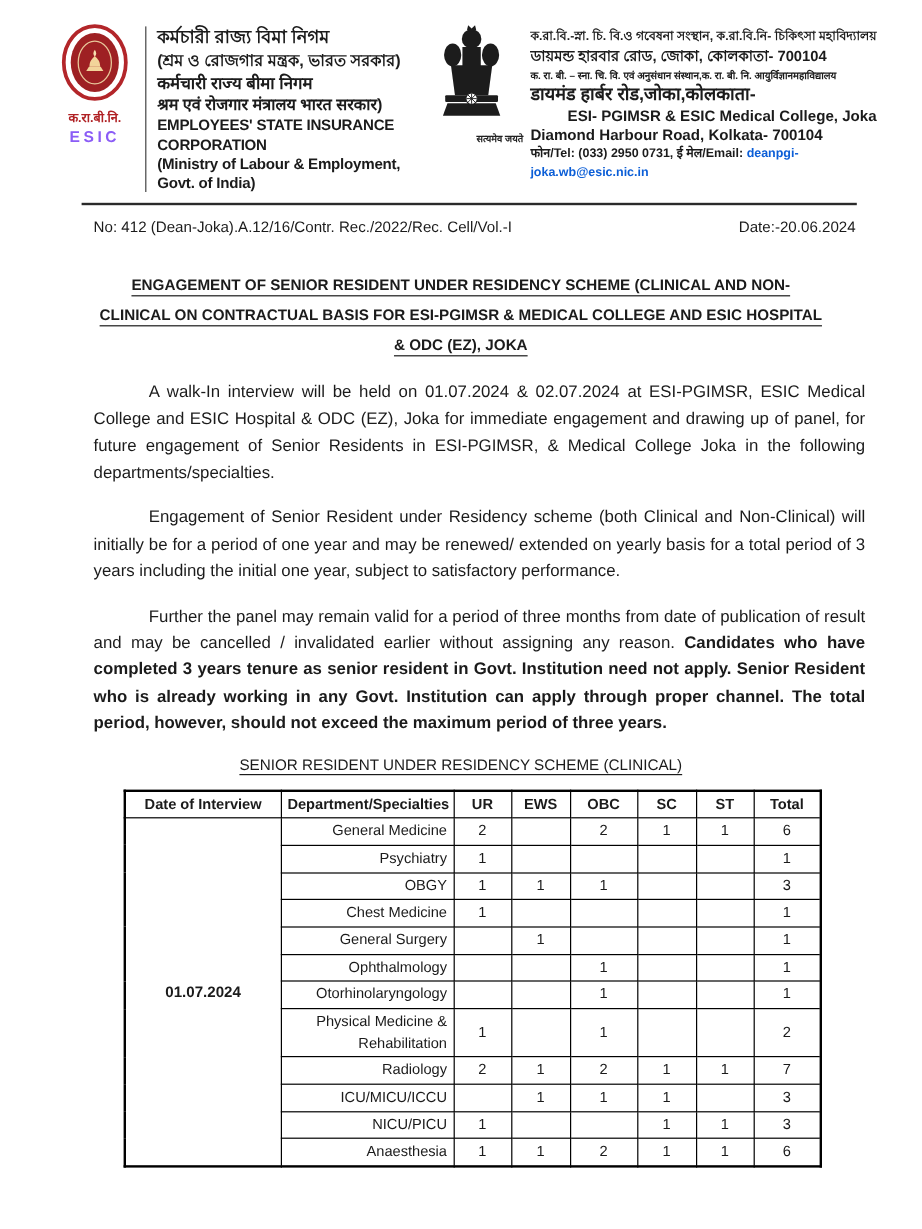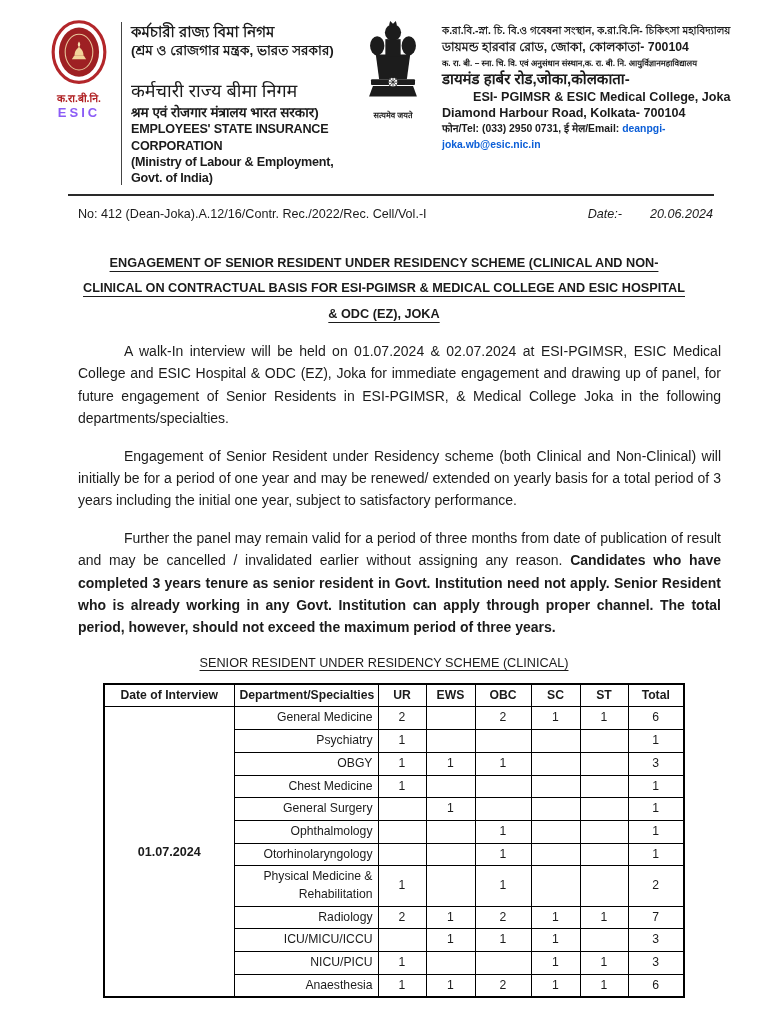--- a/index.html
+++ b/index.html
@@ -16,7 +16,7 @@
   .head-left { flex:1 1 auto; padding-top:2px; }
   .hl-bn1 { font-size:15px; font-weight:bold; line-height:1.35; }
   .hl-bn2 { font-size:13.5px; font-weight:bold; line-height:1.35; }
-  .hl-hi1 { font-size:18px; font-weight:normal; line-height:1.3;margin-top:20px; }
+  .hl-hi1 { font-size:14px; font-weight:bold; line-height:1.3; }
   .hl-hi2 { font-size:13.5px; font-weight:bold; line-height:1.3; }
   .hl-en1 { font-size:12.6px; font-weight:bold; line-height:1.3; letter-spacing:-0.2px; }
   .hl-en2 { font-size:12.6px; font-weight:bold; line-height:1.3; letter-spacing:-0.2px; }

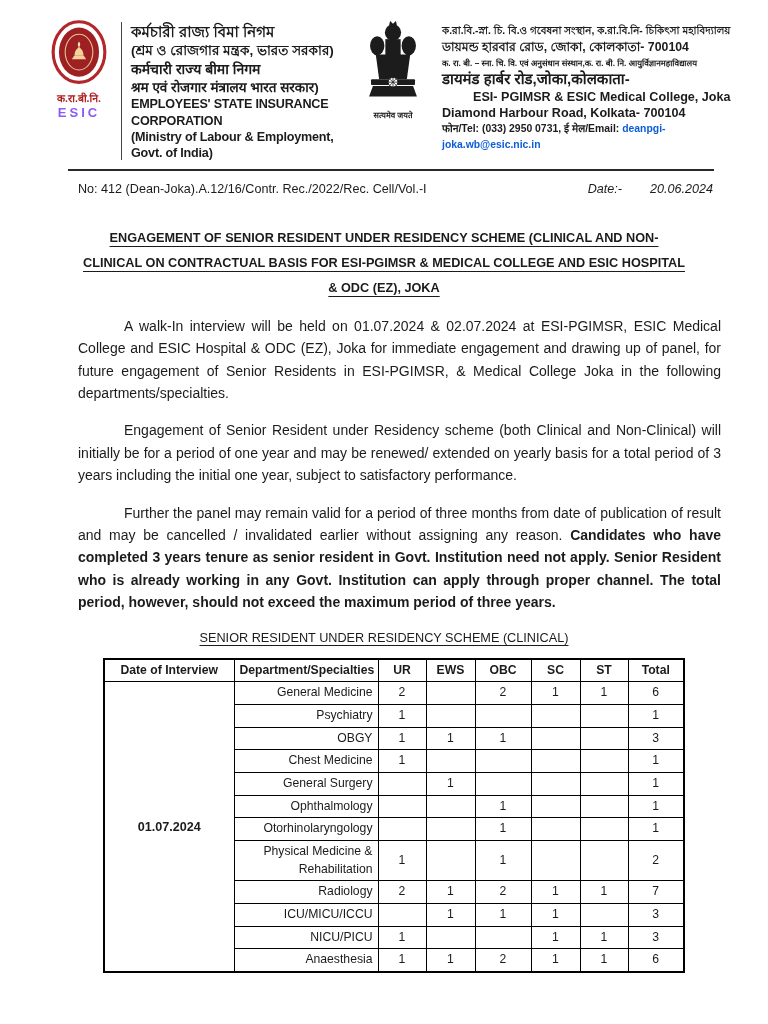--- a/index.html
+++ b/index.html
@@ -20,7 +20,7 @@
   .hl-hi2 { font-size:13.5px; font-weight:bold; line-height:1.3; }
   .hl-en1 { font-size:12.6px; font-weight:bold; line-height:1.3; letter-spacing:-0.2px; }
   .hl-en2 { font-size:12.6px; font-weight:bold; line-height:1.3; letter-spacing:-0.2px; }
-  .emblem-block { width:86px; flex:0 0 auto; text-align:center; margin:0 6px 0 0; }
+  .emblem-block { width:86px; flex:0 0 auto; text-align:right; margin:0 6px 0 0; }
   .emblem-block svg { display:block; margin:0 auto; }
   .emblem-caption { font-size:8px; font-weight:bold; color:#222; margin-top:1px; }
   .head-right { width:302px; flex:0 0 auto; padding-top:4px; }

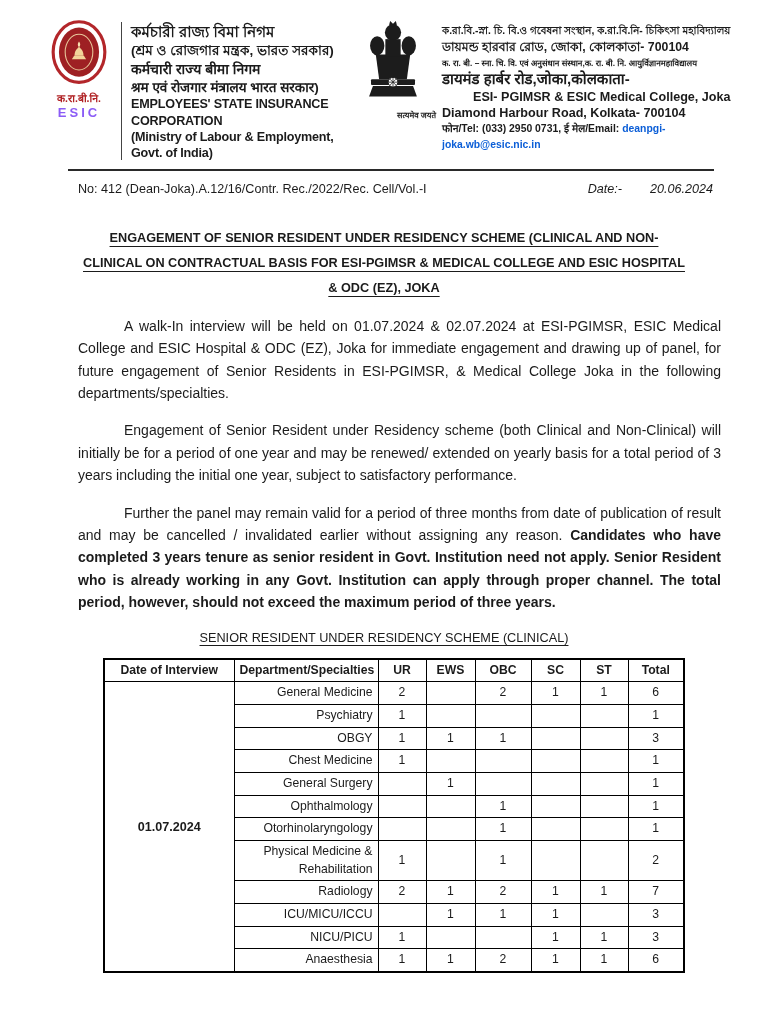--- a/index.html
+++ b/index.html
@@ -37,7 +37,7 @@
 
   
   .ref-line { display:flex; justify-content:space-between; margin:11px 55px 0 78px; font-size:12.6px; }
-  .ref-date { display:flex; gap:28px;font-style:italic; }
+  .ref-date { display:flex; gap:0; }
 
   
   .title-wrap { text-align:center; margin-top:29px; }

